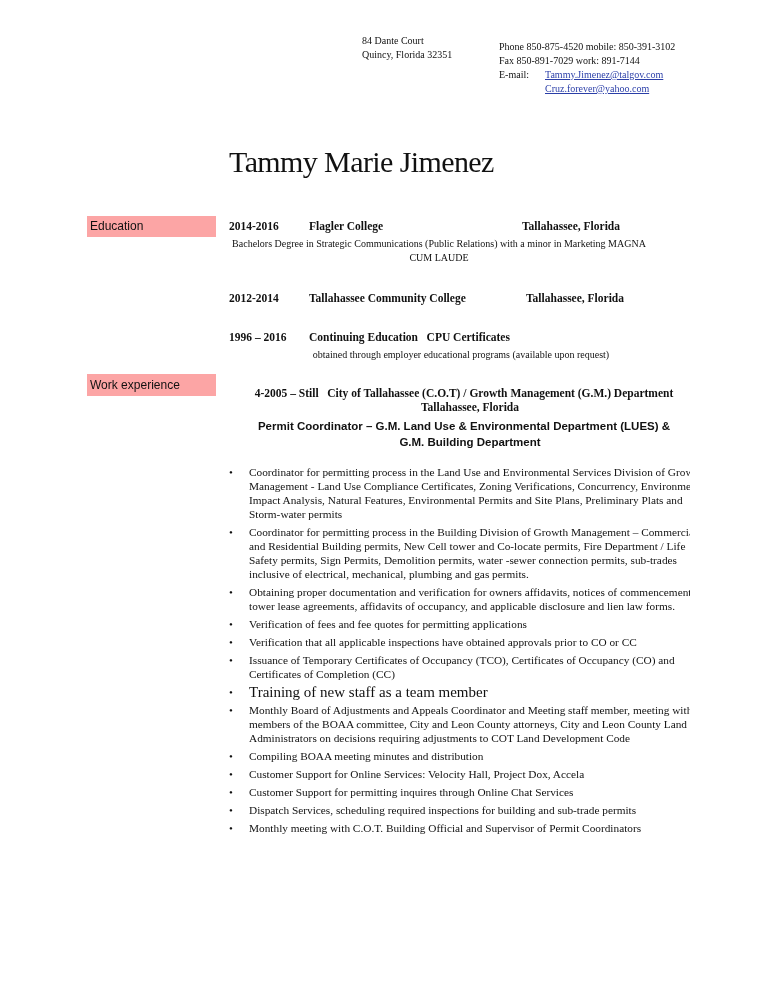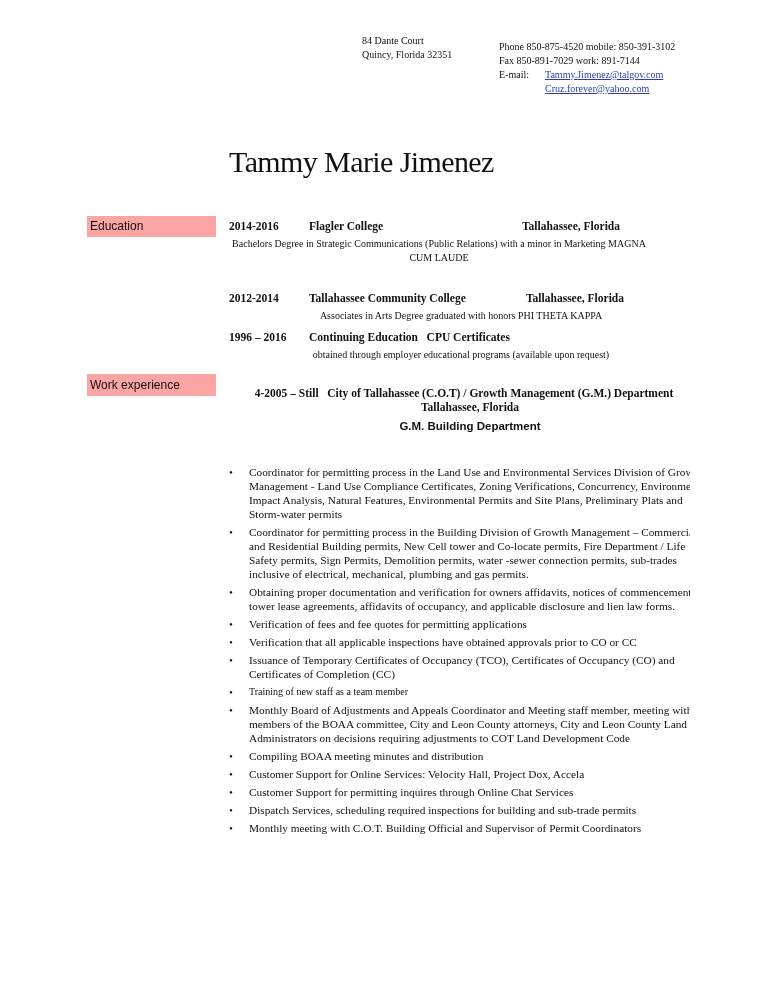--- a/index.html
+++ b/index.html
@@ -88,7 +88,6 @@
     <span style="left:80px;">Tallahassee Community College</span>
     <span style="left:297px;">Tallahassee, Florida</span>
   </div>
-  <div class="desc" style="margin-top:3px;">Associates in Arts Degree graduated with honors PHI THETA KAPPA</div>
 </div>
 
 <div class="abs content" style="top:329px;">

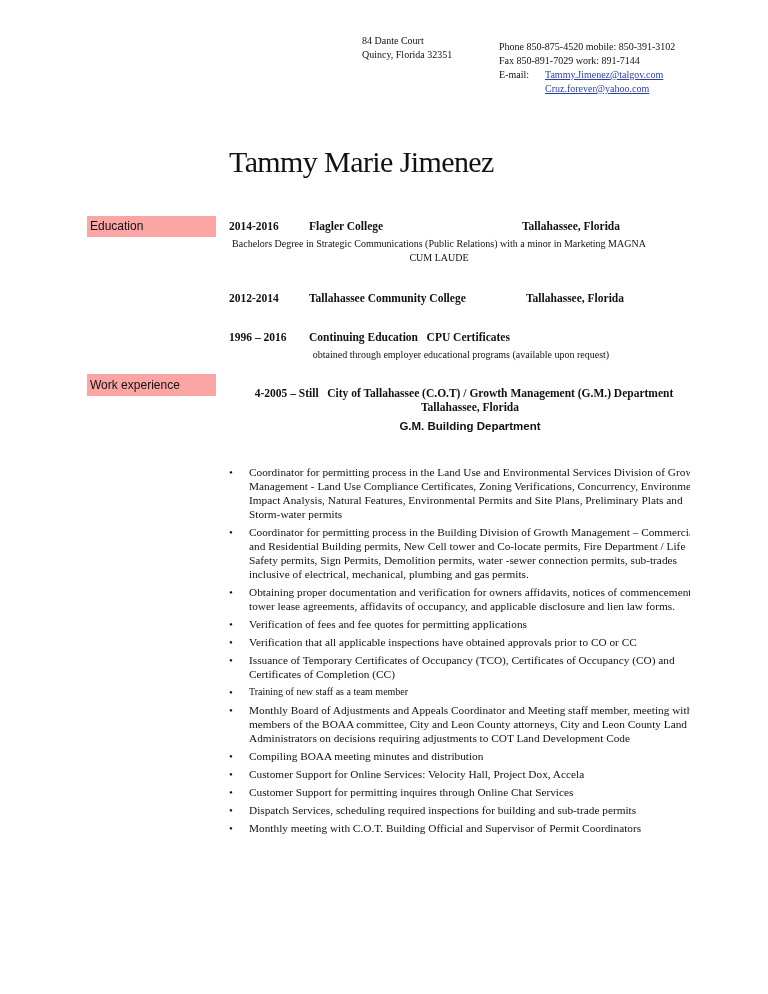--- a/index.html
+++ b/index.html
@@ -106,6 +106,7 @@
     <div class="cont">Tallahassee, Florida</div>
   </div>
   <div class="job-title" style="margin-top:4px;">
+    <div>Permit Coordinator – G.M. Land Use &amp; Environmental Department (LUES) &amp;</div>
     <div class="cont">G.M. Building Department</div>
   </div>
 </div>

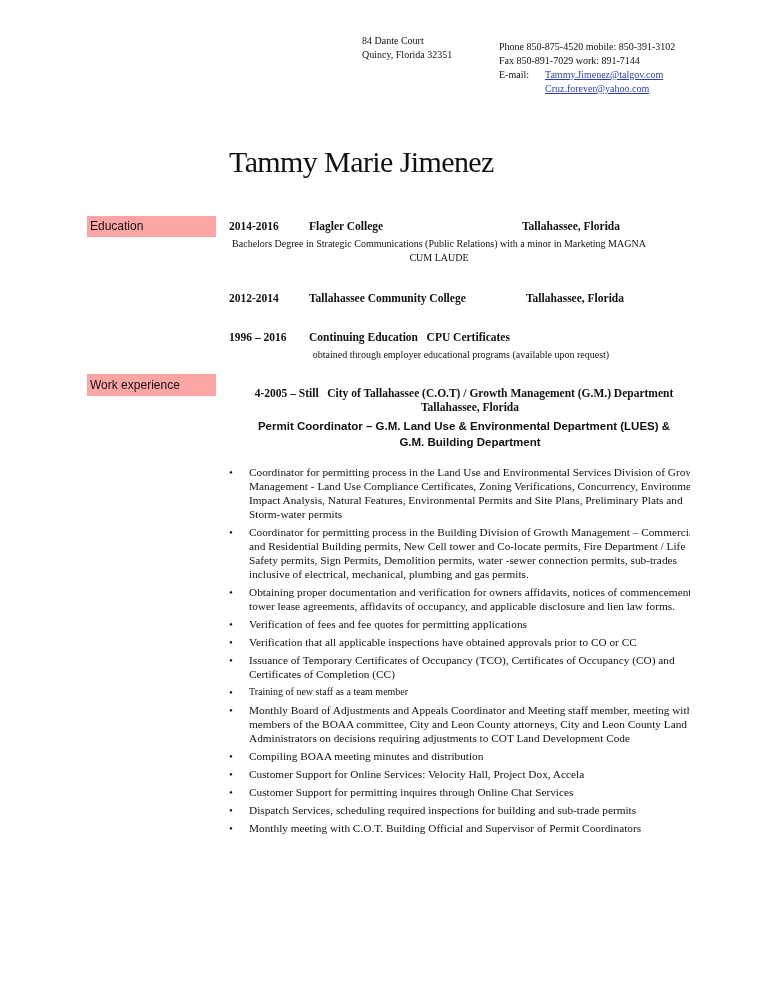--- a/index.html
+++ b/index.html
@@ -47,7 +47,7 @@
     .bullet { position: relative; padding-left: 20px; font-size: 11.3px; line-height: 14px; margin-bottom: 4px; white-space: normal; }
     .bullet .dot { position: absolute; left: 0px; top: 0px; font-size: 11px; }
     .bullet .txt { display: block; width: 460px; }
-    .bullet.small .txt { font-size: 10px; }
+    .bullet.small .txt { font-size: 15px; }
   </style>
 </head>
 <body>

